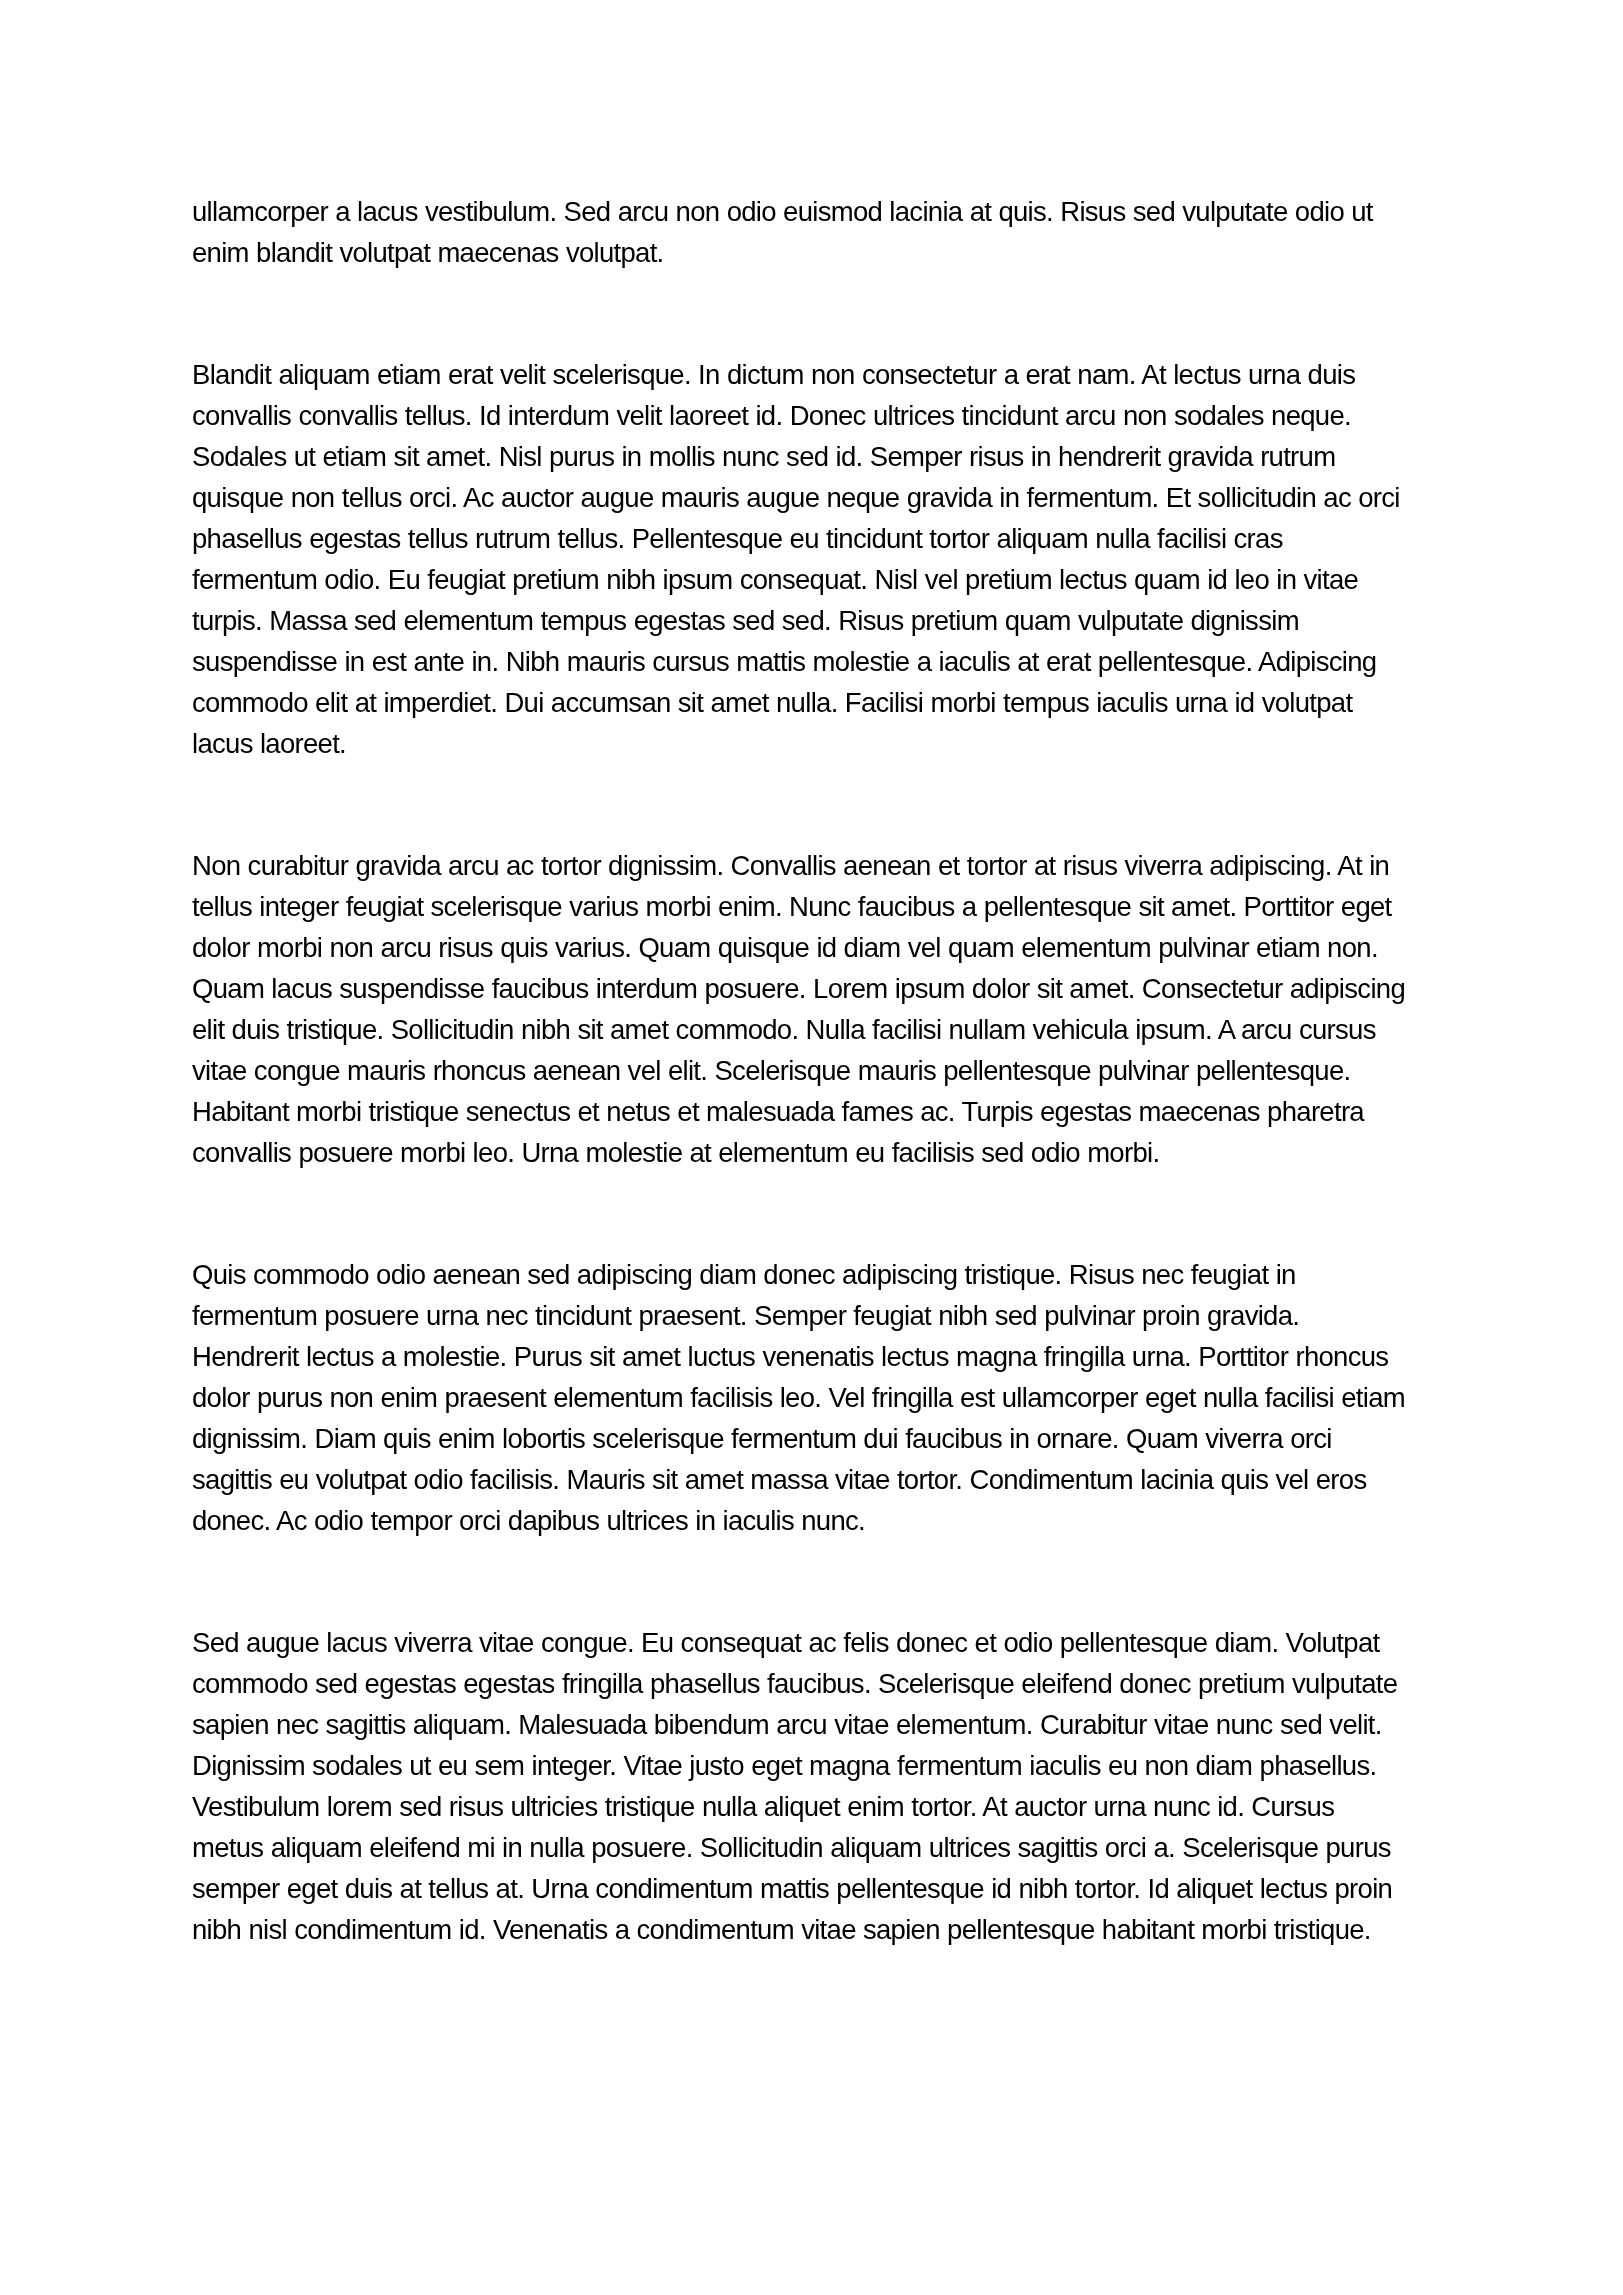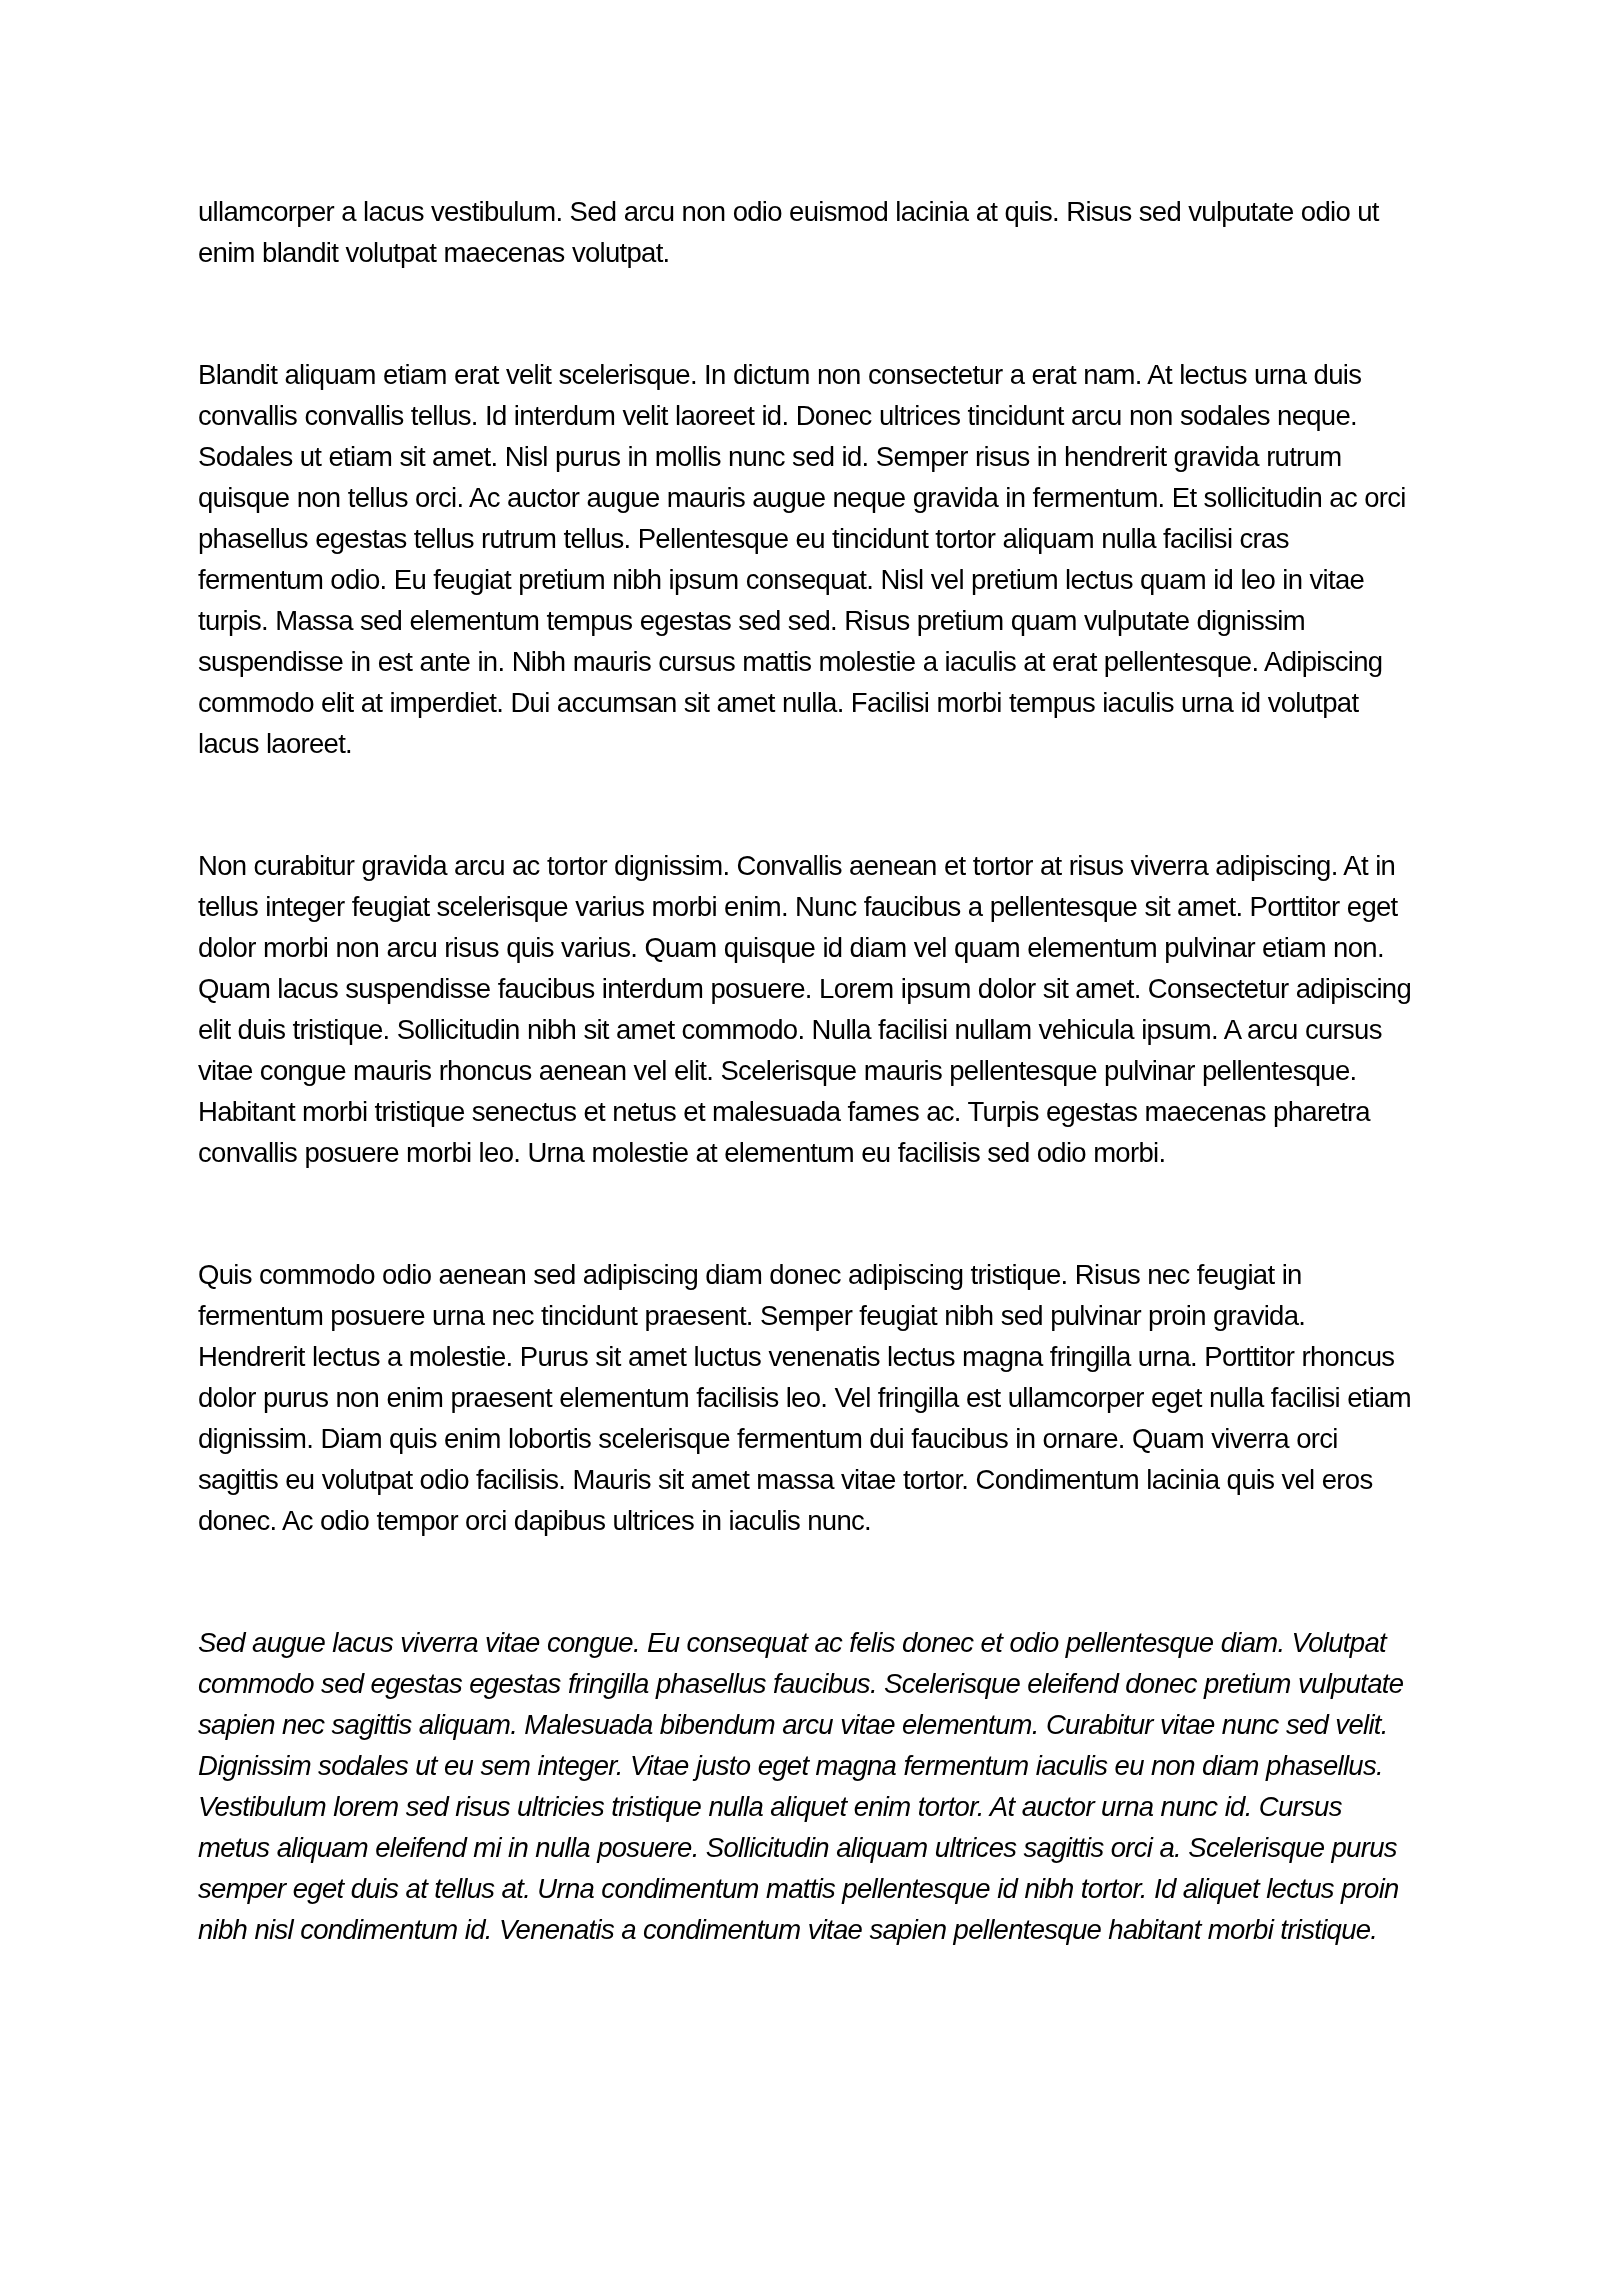--- a/index.html
+++ b/index.html
@@ -17,7 +17,7 @@
   }
   .content {
     position: absolute;
-    left: 198px;
+    left: 192px;
     top: 191px;
     width: 1214px;
   }

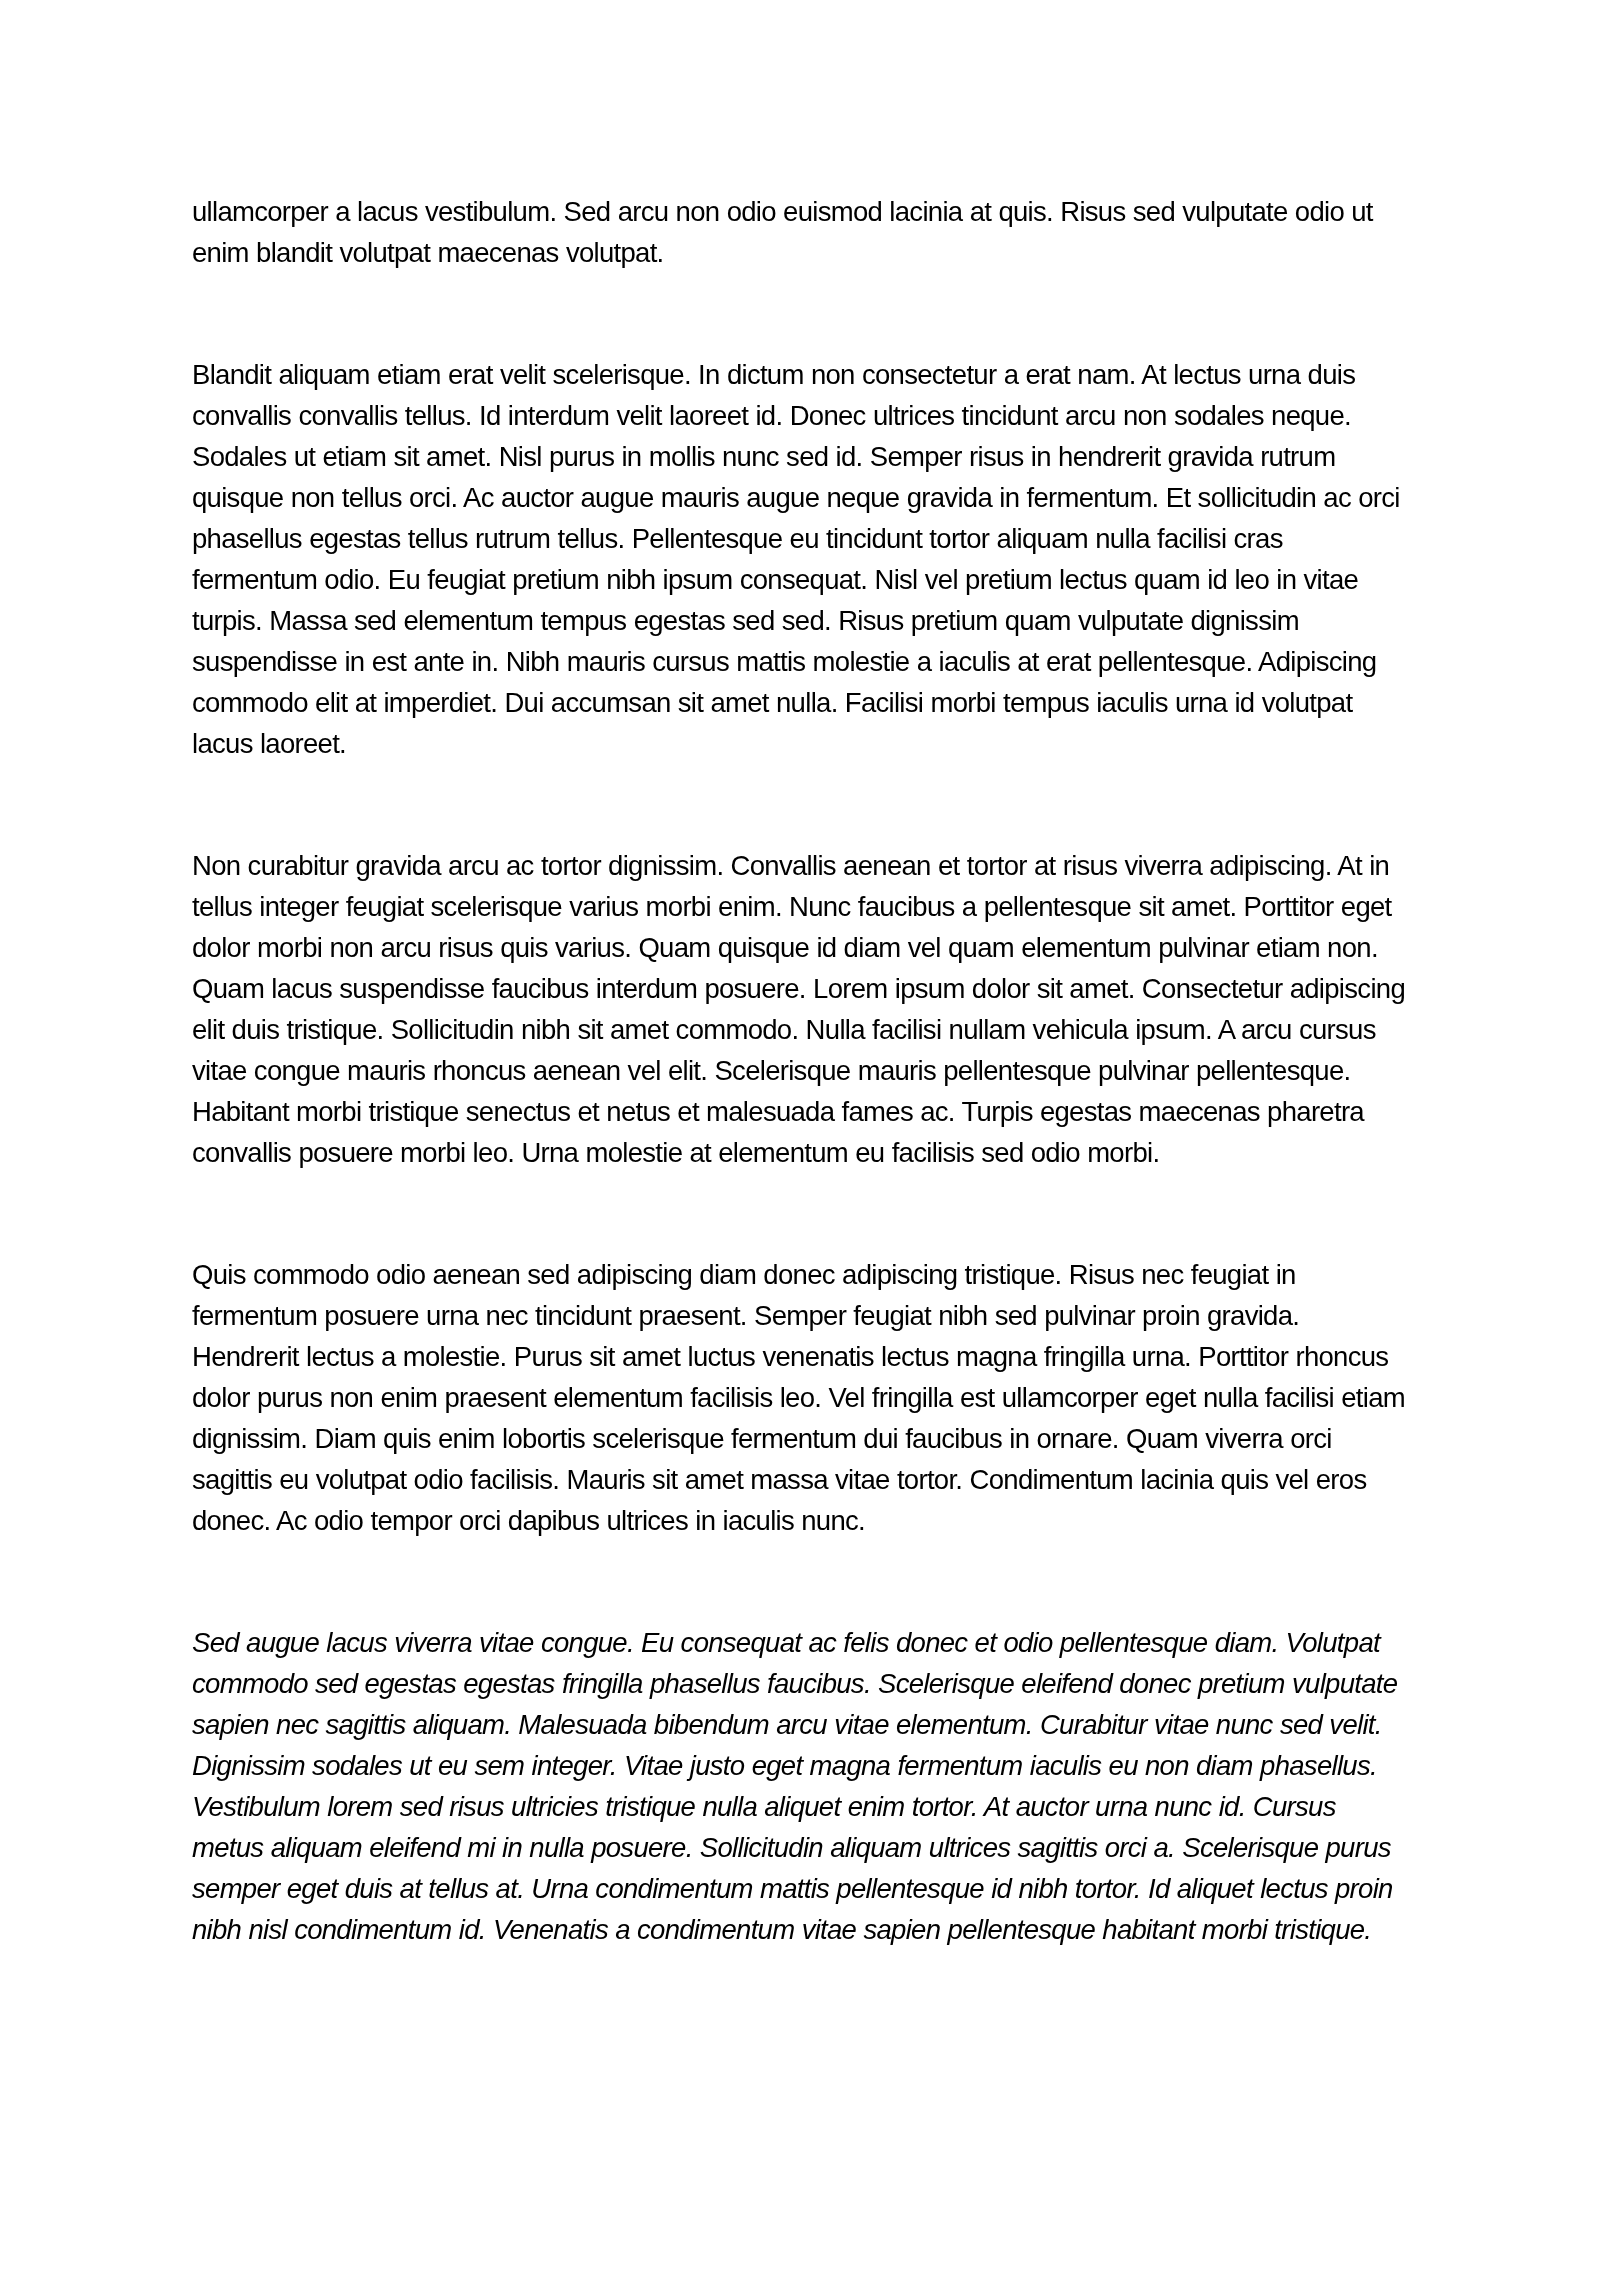--- a/index.html
+++ b/index.html
@@ -32,7 +32,6 @@
   }
   .content p:last-child {
     margin-bottom: 12px;
-    font-style: italic;
   }
 </style>
 </head>

